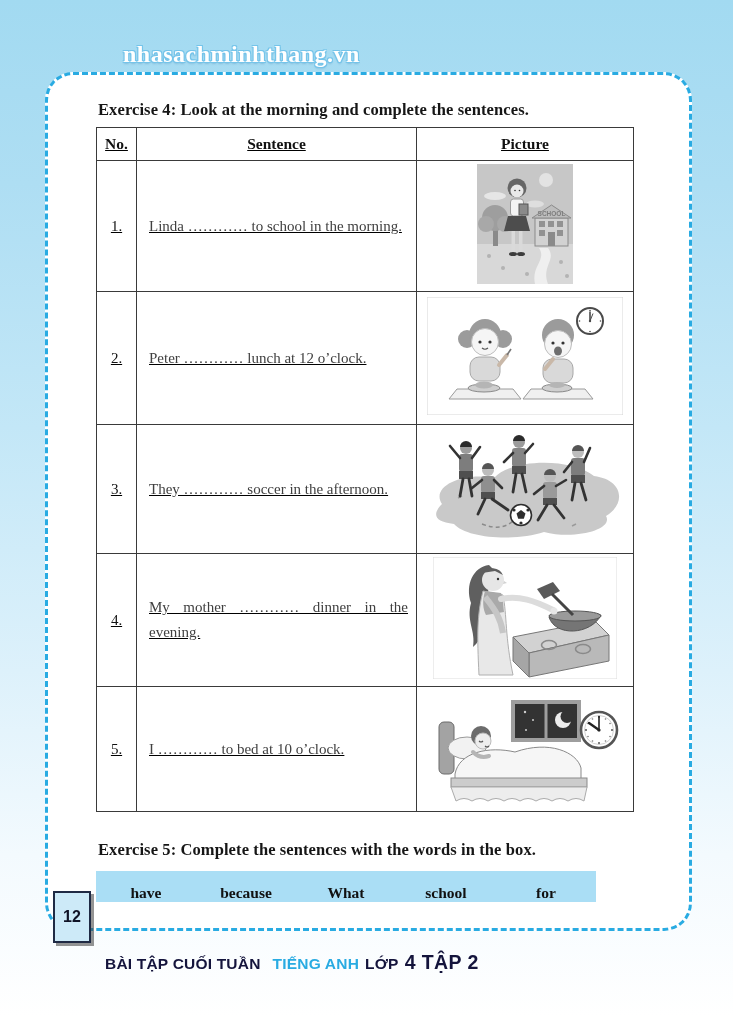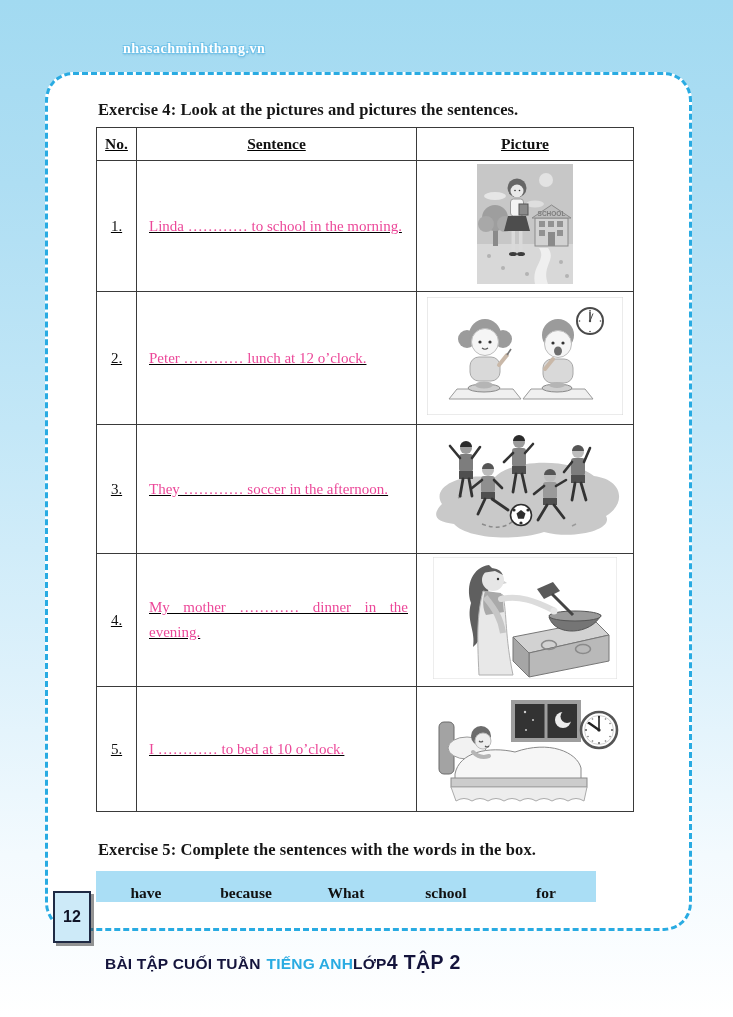--- a/index.html
+++ b/index.html
@@ -9,7 +9,7 @@
     background:linear-gradient(180deg,#a2daf1 0%,#aedef3 18%,#c3e7f7 42%,#ddf1fb 66%,#f3fafe 84%,#ffffff 100%);
   }
   .watermark{
-    position:absolute; left:80px; top:41px; font-size:14px; font-weight:bold; color:#ffffff; letter-spacing:.5px;
+    position:absolute; left:80px; top:41px; font-size:24px; font-weight:bold; color:#ffffff; letter-spacing:.5px;
     text-shadow:-1px -1px 0 #74c4ea, 1px -1px 0 #74c4ea, -1px 1px 0 #74c4ea, 1px 1px 0 #74c4ea, 0 2px 2px rgba(30,100,150,.25);
     padding-left:43px;
   }

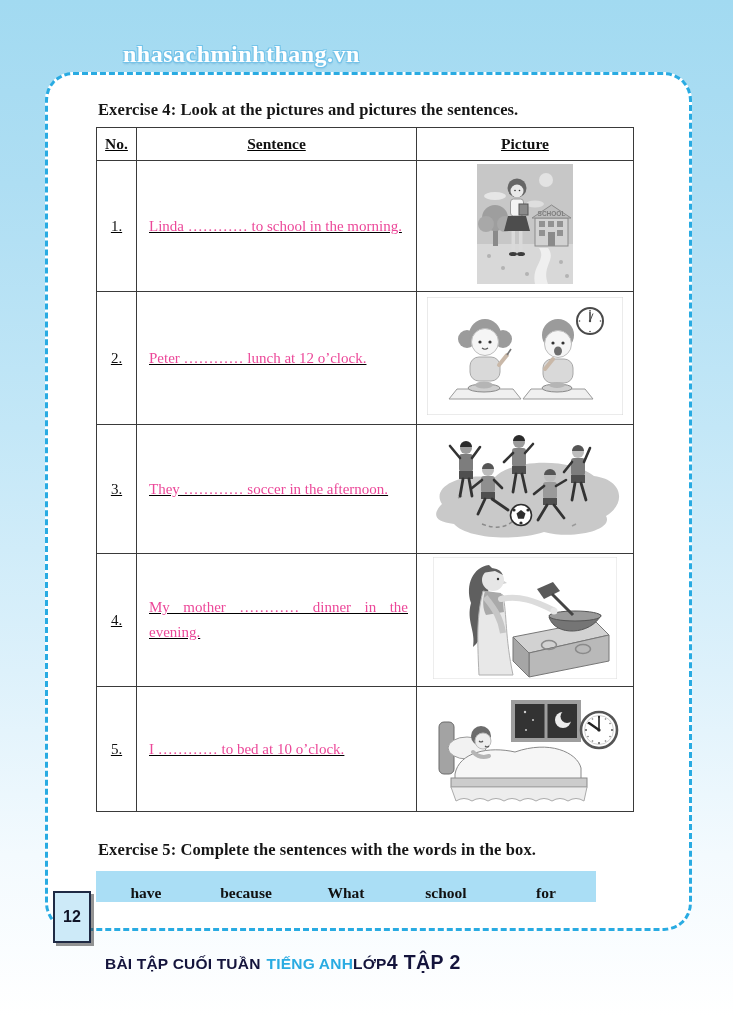--- a/index.html
+++ b/index.html
@@ -56,7 +56,7 @@
 
   <div class="dashed-box"></div>
 
-  <div class="ex-title" id="ex4-title">Exercise 4: Look at the pictures and pictures the sentences.</div>
+  <div class="ex-title" id="ex4-title">Exercise 4: Look at the morning and complete the sentences.</div>
 
   <table class="ex4">
     <colgroup>

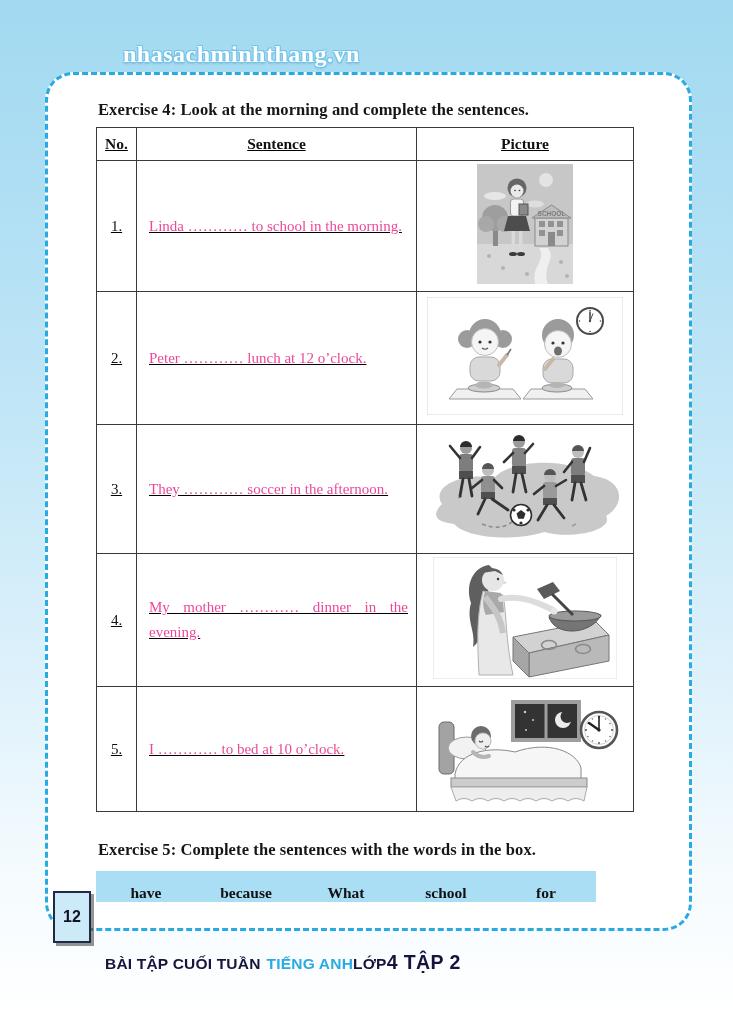--- a/index.html
+++ b/index.html
@@ -25,7 +25,7 @@
   table.ex4 th{ font-size:15.5px; font-weight:bold; color:#111; height:33px; }
   .col-no{ width:40px; } .col-sentence{ width:280px; } .col-picture{ width:217px; }
   .no-cell{ text-align:center; font-size:15px; color:#111; }
-  .sentence-cell{ font-size:15px; color:#ec4899; padding:4px 8px 4px 12px; text-align:justify; line-height:1.65; }
+  .sentence-cell{ font-size:15px; color:#404040; padding:4px 8px 4px 12px; text-align:justify; line-height:1.65; }
   .picture-cell{ text-align:center; padding:3px 0; }
   .word-box{
     position:absolute; left:96px; top:871px; width:500px; height:31px;

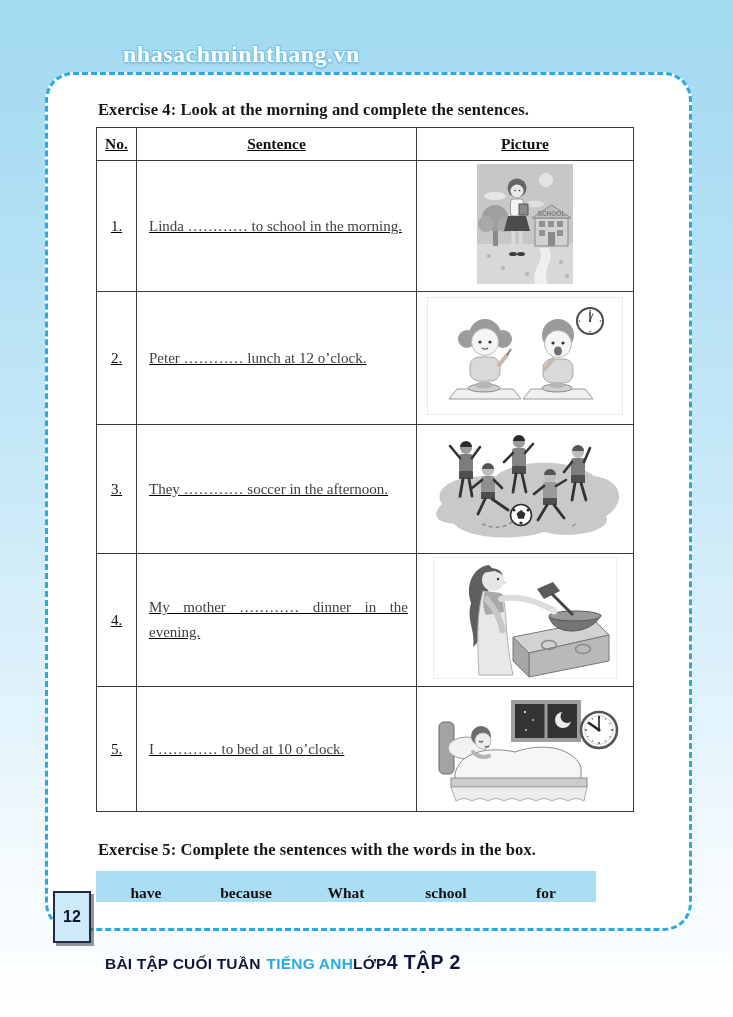--- a/index.html
+++ b/index.html
@@ -40,7 +40,7 @@
   }
   .footer-title{
     position:absolute; left:105px; top:951px; height:30px;
-    display:flex; align-items:baseline; 
+    display:flex; align-items:baseline; gap:6px;
     font-family:"Liberation Sans", sans-serif; font-weight:bold; font-size:15.5px; color:#14143c; letter-spacing:.2px;
   }
   .footer-title .hl{ color:#29abe2;margin-left:6px; }

